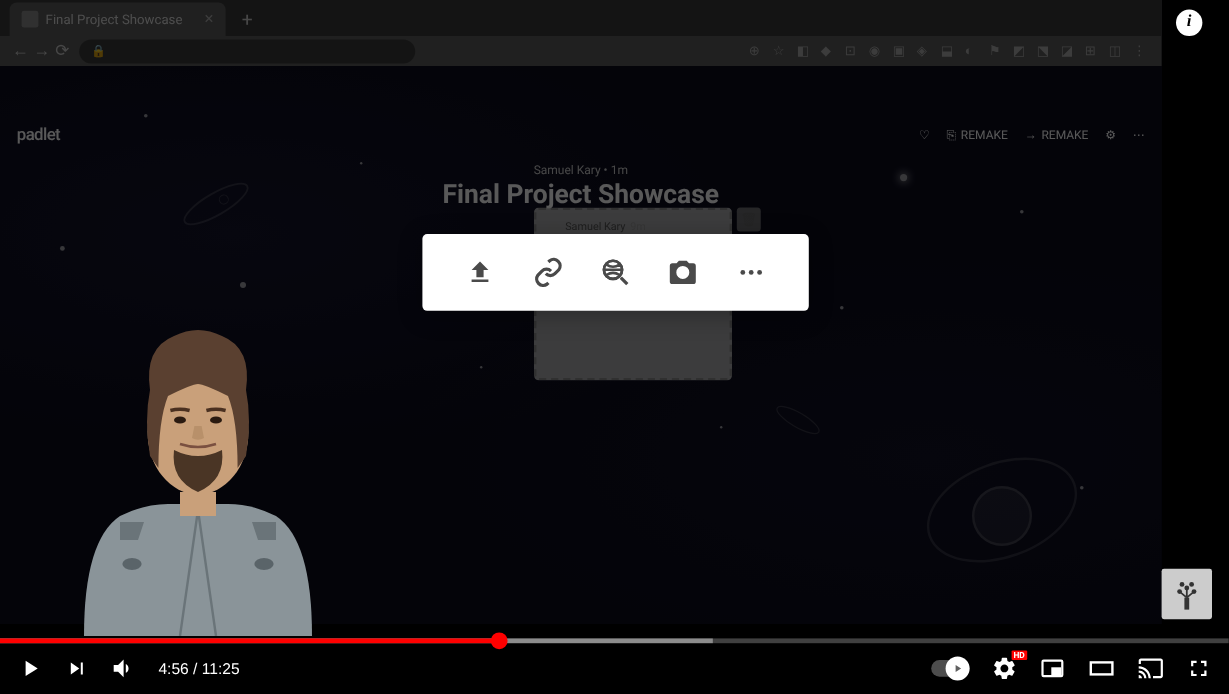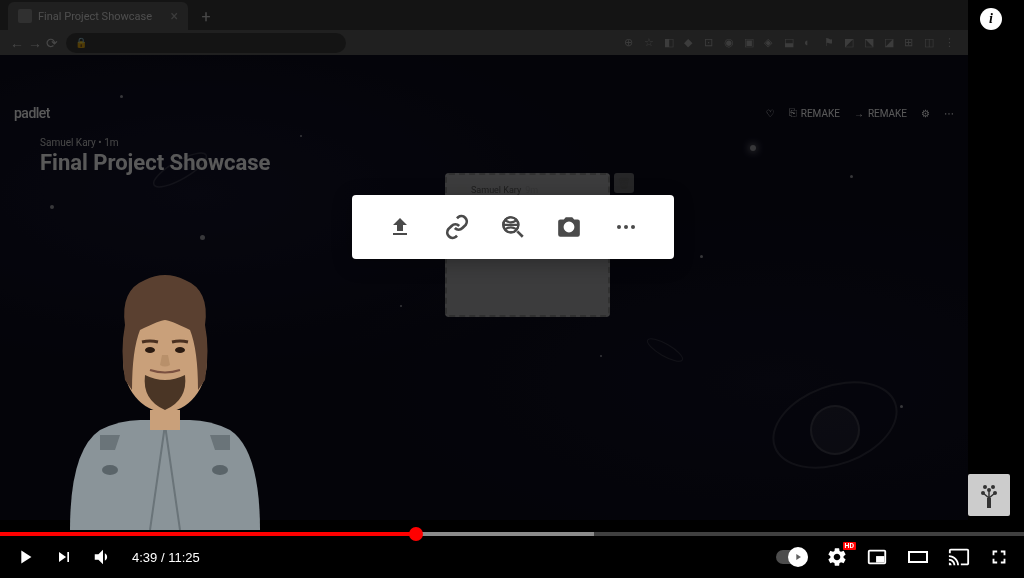--- a/index.html
+++ b/index.html
@@ -32,7 +32,7 @@
 .padlet-actions { margin-left: auto; display: flex; gap: 14px; align-items: center; font-size: 10px; color: #fff; }
 .padlet-actions span { display: flex; align-items: center; gap: 4px; }
 
-.padlet-title-area { position: relative; padding: 10px 40px; }
+.padlet-title-area { position: relative; padding: 10px 40px; text-align: center; }
 .padlet-author { font-size: 10px; color: #ccc; margin-bottom: 2px; }
 .padlet-title { font-size: 22px; font-weight: 700; color: #fff; margin-bottom: 2px; }
 .padlet-subtitle { font-size: 11px; color: #bbb; }

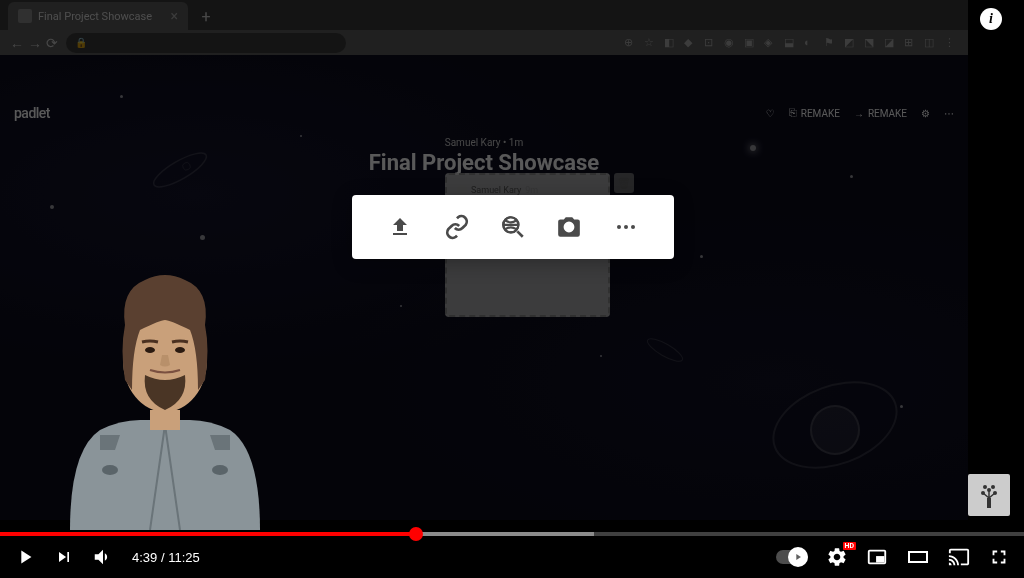--- a/index.html
+++ b/index.html
@@ -264,7 +264,7 @@
           </svg>
       </div>
       <div class="time-display">
-        <span>4:39</span> / <span>11:25</span>
+        <span>4:56</span> / <span>11:25</span>
       </div>
     </div>
     <div class="ctrl-right">

